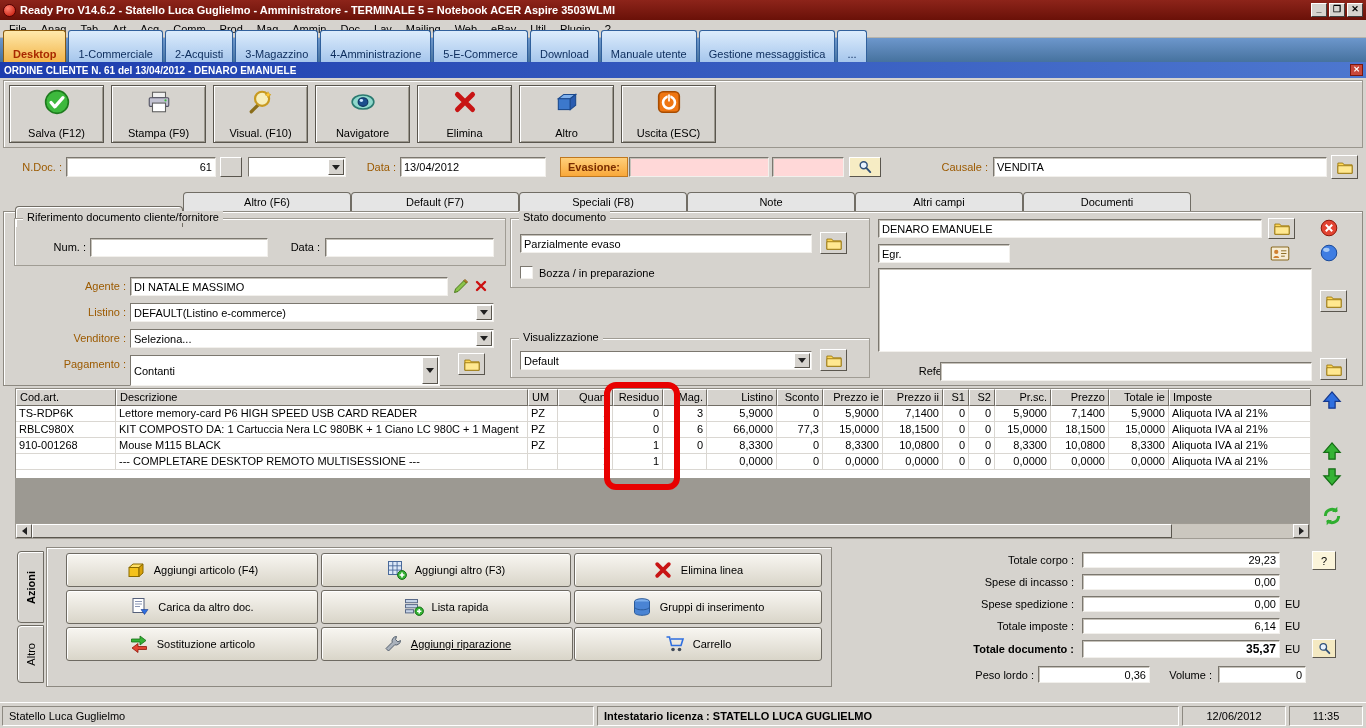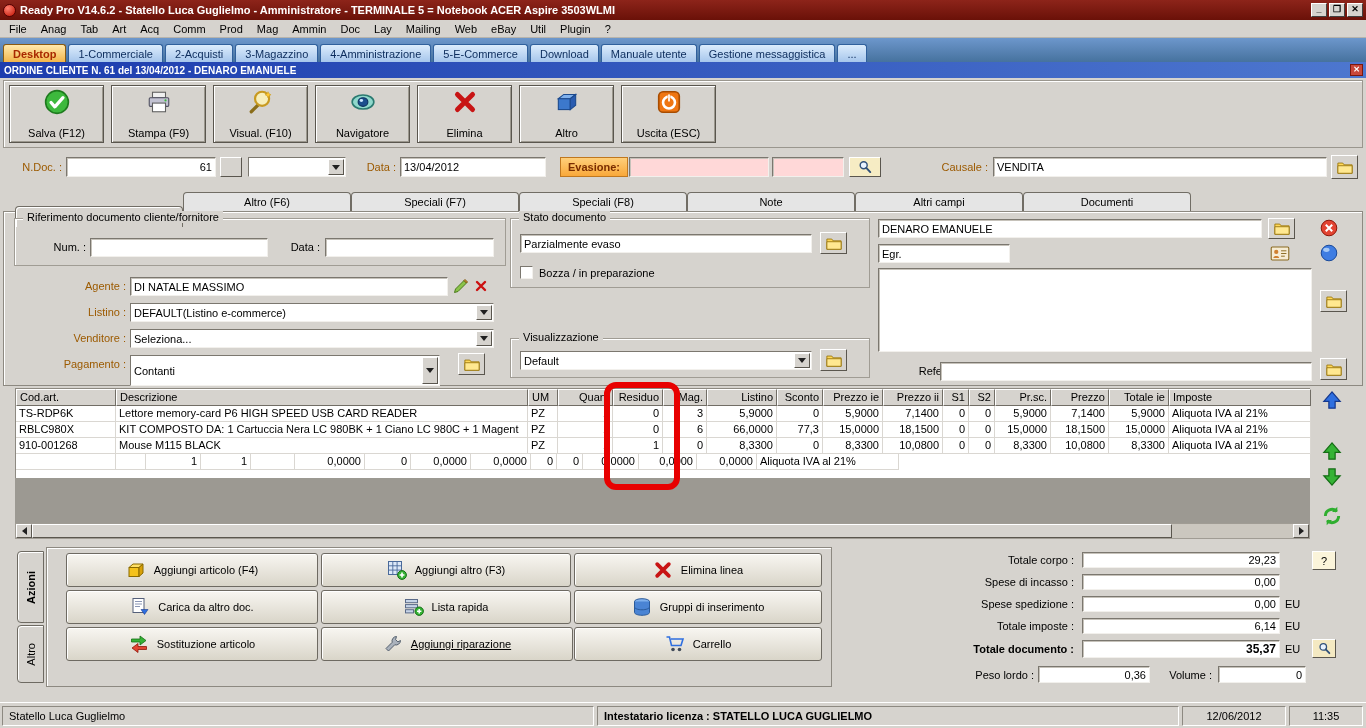--- a/index.html
+++ b/index.html
@@ -15,7 +15,7 @@
 .menubar{position:absolute;left:0;top:20px;width:1366px;height:18px;background:#d6d3ce;display:flex;align-items:center;padding-left:2px;border-bottom:1px solid #b8b4ac;}
 .menu-item{padding:1px 7px;white-space:nowrap;}
 .wsbar{position:absolute;left:0;top:38px;width:1366px;height:24px;background:linear-gradient(#6d97cc,#46729e);display:flex;align-items:flex-end;padding-left:3px;gap:2px;}
-.ws-tab{background:linear-gradient(#dcecfc,#a6c6ec);border:1px solid #30609c;border-bottom:none;border-radius:3px 3px 0 0;padding:3px 9px 2px;color:#0c2c5c;white-space:nowrap;}
+.ws-tab{background:linear-gradient(#dcecfc,#a6c6ec);border:1px solid #30609c;border-bottom:none;border-radius:3px 3px 0 0;padding:17px 9px 2px;color:#0c2c5c;white-space:nowrap;}
 .ws-tab.active{background:linear-gradient(#ffe9ac,#f2b54a);color:#a82800;font-weight:bold;border-color:#8a5a10;}
 .docbar{position:absolute;left:0;top:62px;width:1366px;height:16px;background:linear-gradient(90deg,#1c3cae,#4d77cf);color:#fff;font-weight:bold;font-size:10px;display:flex;align-items:center;padding-left:4px;}
 .docbar-close{margin-left:auto;margin-right:3px;width:13px;height:12px;background:#c8473a;border:1px solid #7a180e;color:#fff;font-size:8px;line-height:10px;text-align:center;font-weight:bold;}

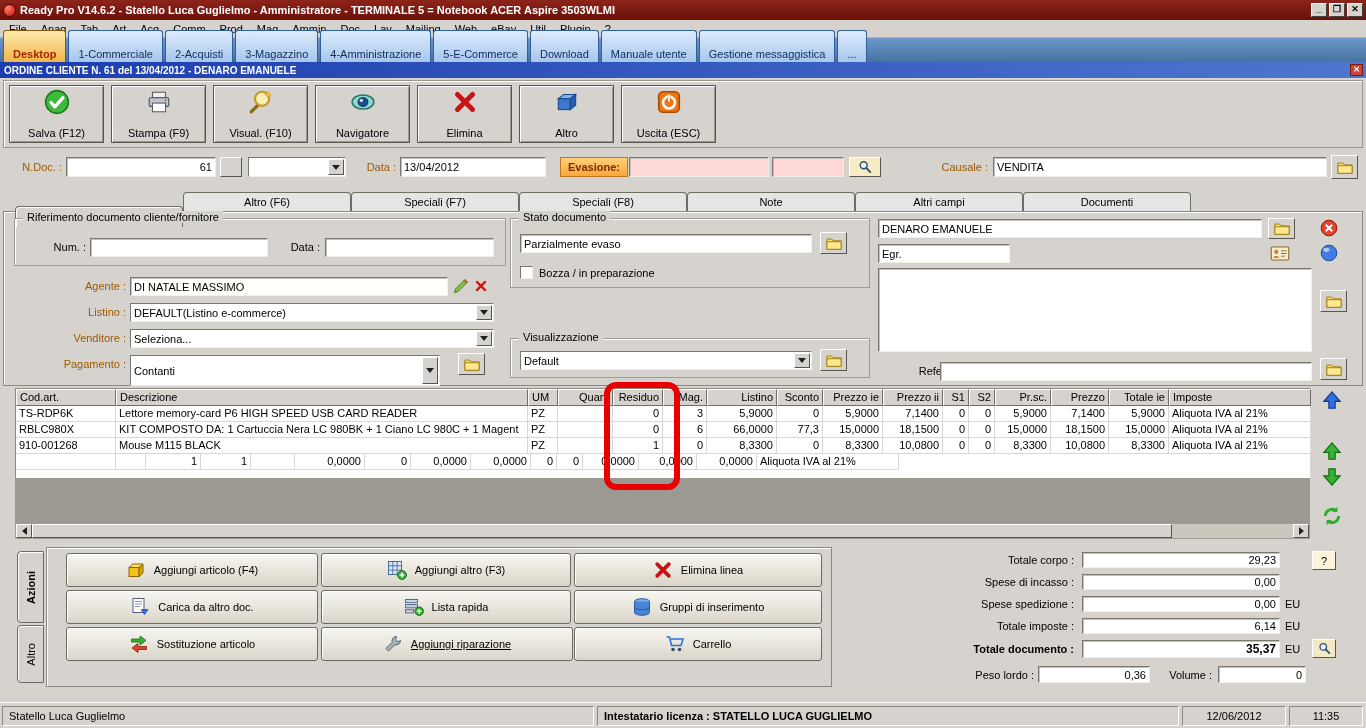--- a/index.html
+++ b/index.html
@@ -237,7 +237,7 @@
   <div class="dtabs" id="detailtabs">
       <span class="dtab active">Doc. (F5)</span>
       <span class="dtab">Altro (F6)</span>
-      <span class="dtab">Speciali (F7)</span>
+      <span class="dtab">Default (F7)</span>
       <span class="dtab">Speciali (F8)</span>
       <span class="dtab">Note</span>
       <span class="dtab">Altri campi</span>

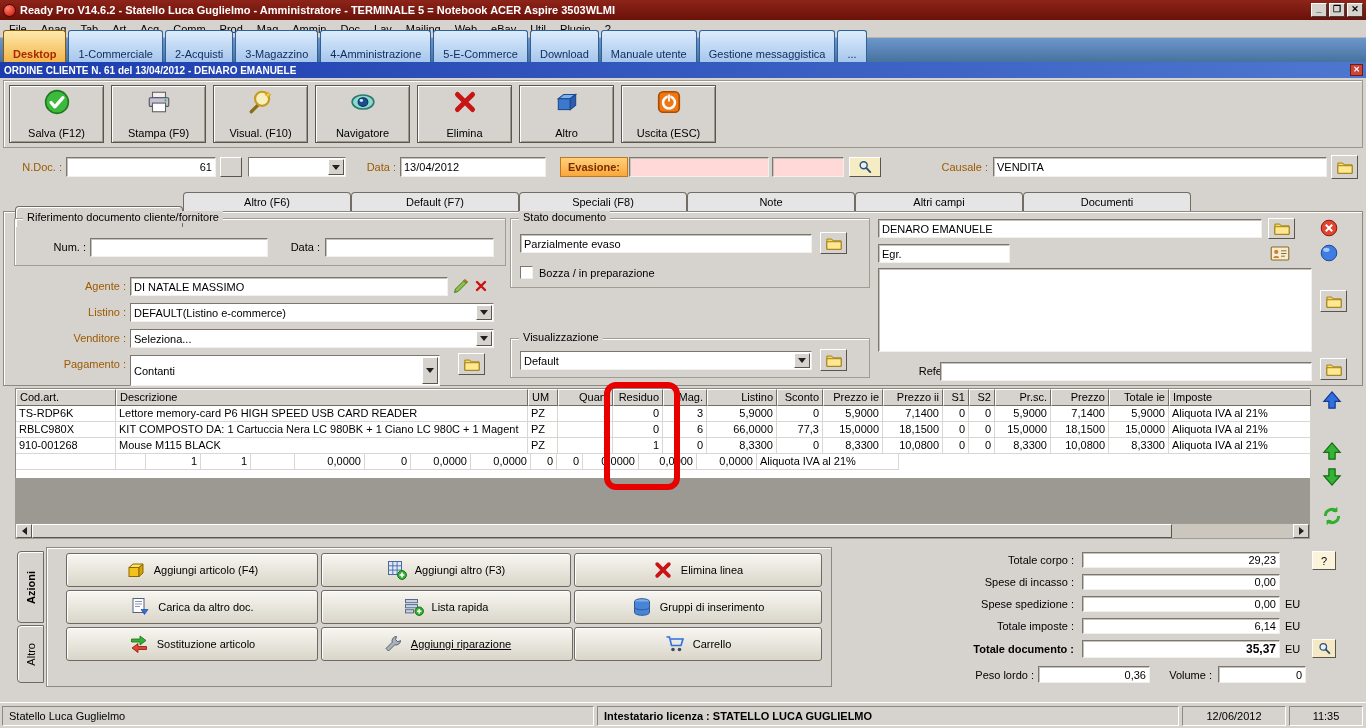--- a/index.html
+++ b/index.html
@@ -467,6 +467,7 @@
         </div>
         <div class="g-row">
           <div class="g-cell" style="width: 100px; text-align: left;"></div>
+          <div class="g-cell" style="width: 412px; text-align: left;">--- COMPLETARE DESKTOP REMOTO MULTISESSIONE ---</div>
           <div class="g-cell" style="width: 30px; text-align: left;"></div>
           <div class="g-cell" style="width: 55px; text-align: right;">1</div>
           <div class="g-cell" style="width: 50px; text-align: right;">1</div>

